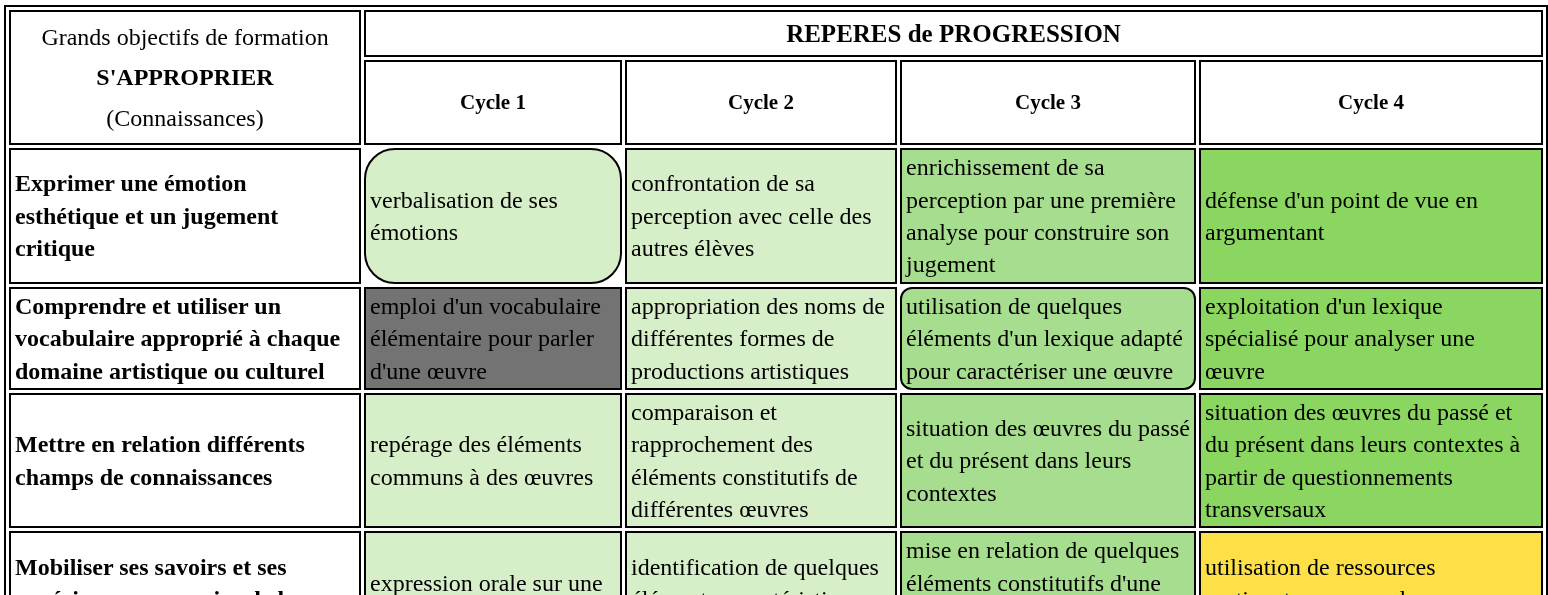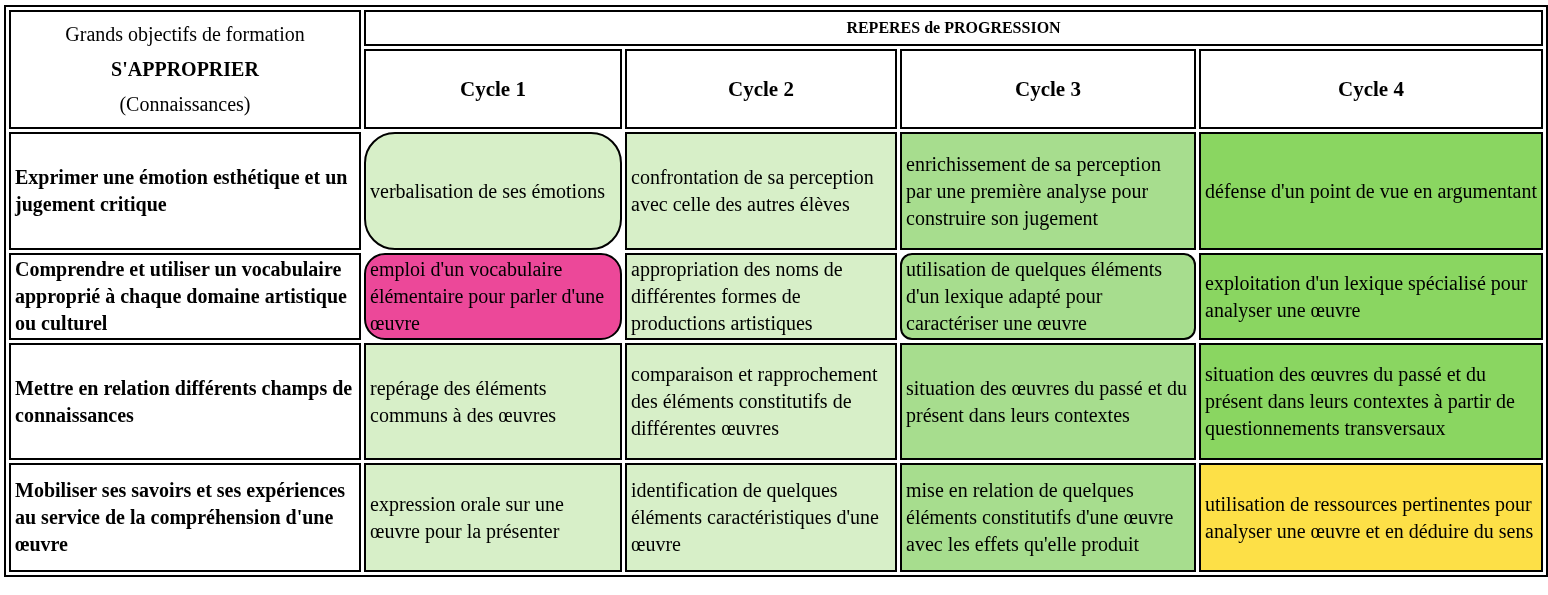--- a/index.html
+++ b/index.html
@@ -29,7 +29,7 @@
     border: 2px solid #000000;
     padding: 1px 4px;
     vertical-align: middle;
-    font-size: 20px;
+    font-size: 24px;
     line-height: 1.35;
     overflow: hidden;
   }

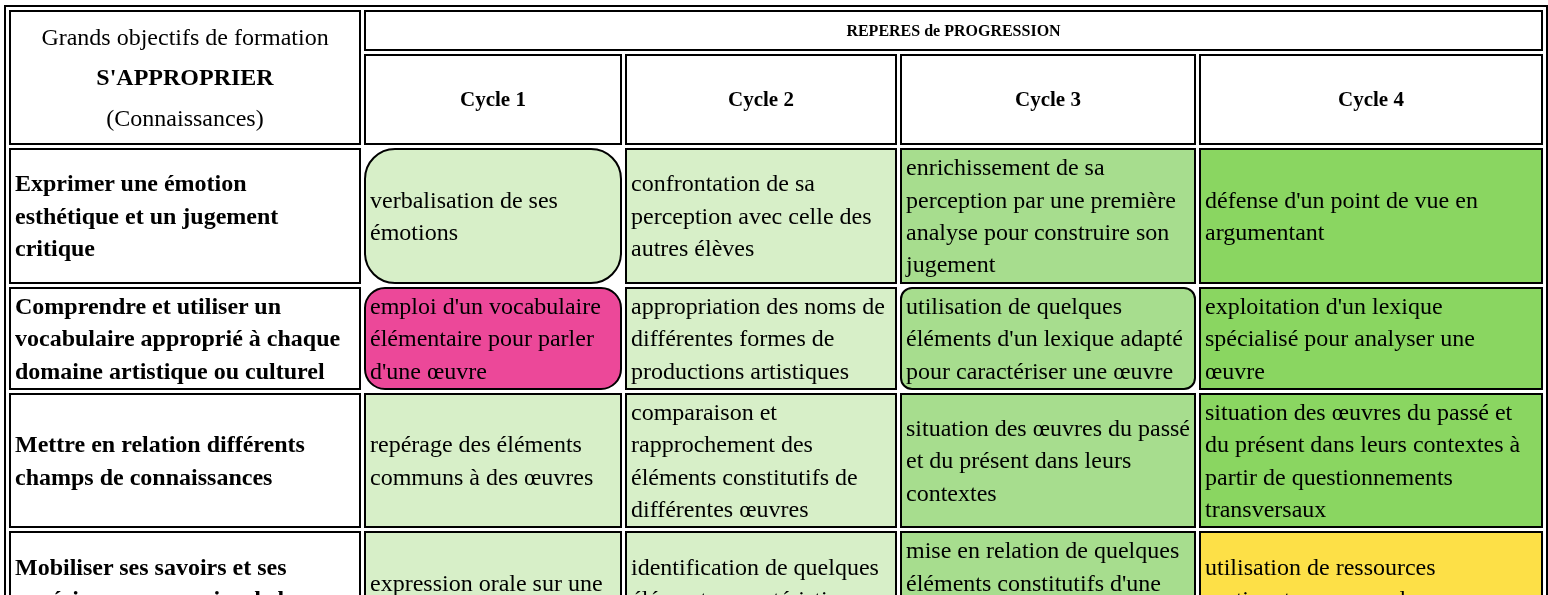--- a/index.html
+++ b/index.html
@@ -45,7 +45,7 @@
   .reperes-cell {
     text-align: center;
     height: 32px;
-    font-size: 16px;
+    font-size: 25px;
   }
   .cycle-cell {
     text-align: center;

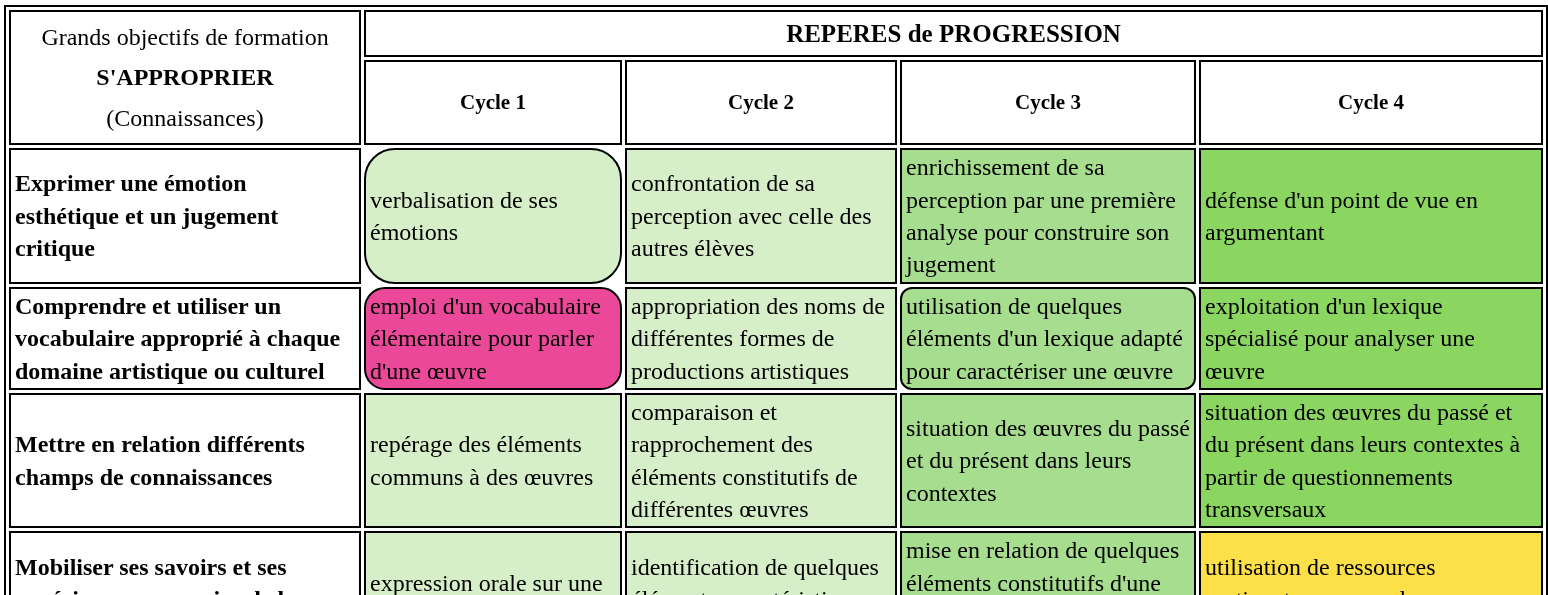--- a/index.html
+++ b/index.html
@@ -103,7 +103,7 @@
 
     <tr class="row-2">
       <td class="objective-cell">Comprendre et utiliser un vocabulaire approprié à chaque domaine artistique ou culturel</td>
-      <td class="progress-cell" style="background-color: #ec4899; border-radius: 21px;">emploi d'un vocabulaire élémentaire pour parler d'une œuvre</td>
+      <td class="progress-cell" style="background-color: #737373;">emploi d'un vocabulaire élémentaire pour parler d'une œuvre</td>
       <td class="progress-cell" style="background-color: rgb(215, 239, 200); margin-left: 20px;">appropriation des noms de différentes formes de productions artistiques</td>
       <td class="progress-cell" style="background-color: rgb(167, 221, 142); border-radius: 12px;">utilisation de quelques éléments d'un lexique adapté pour caractériser une œuvre</td>
       <td class="progress-cell" style="background-color: rgb(138, 214, 97);">exploitation d'un lexique spécialisé pour analyser une œuvre</td>

